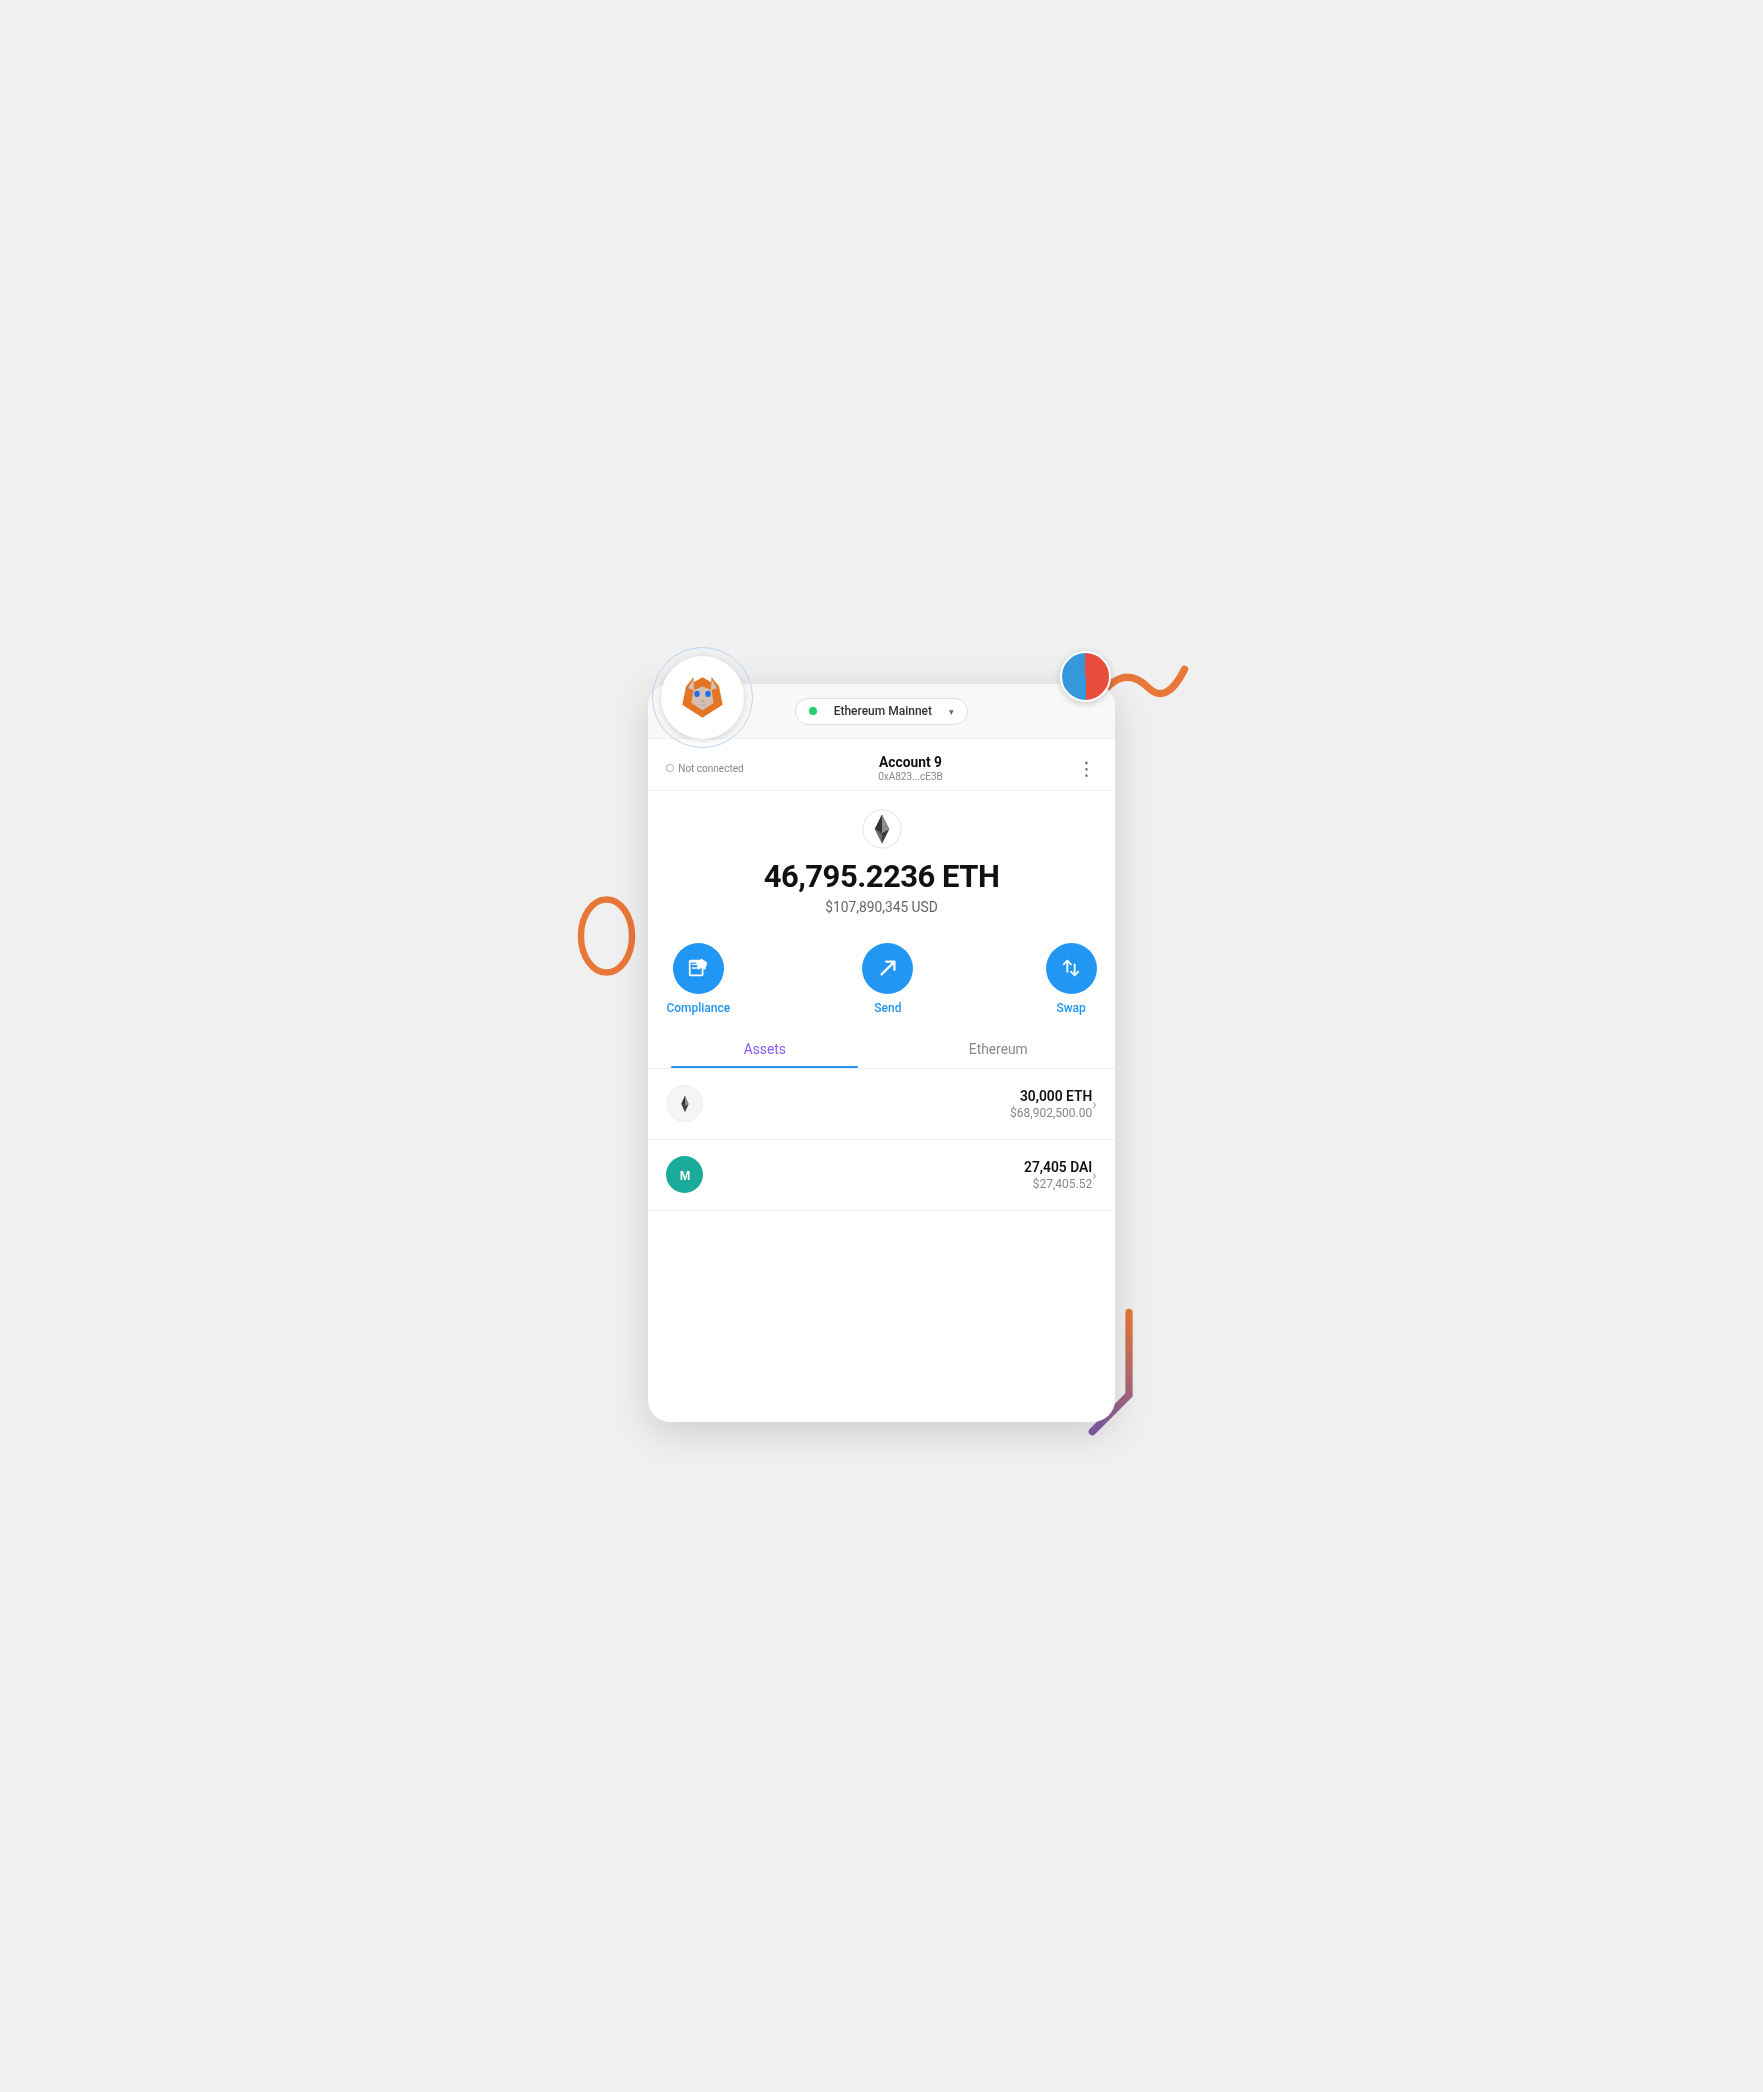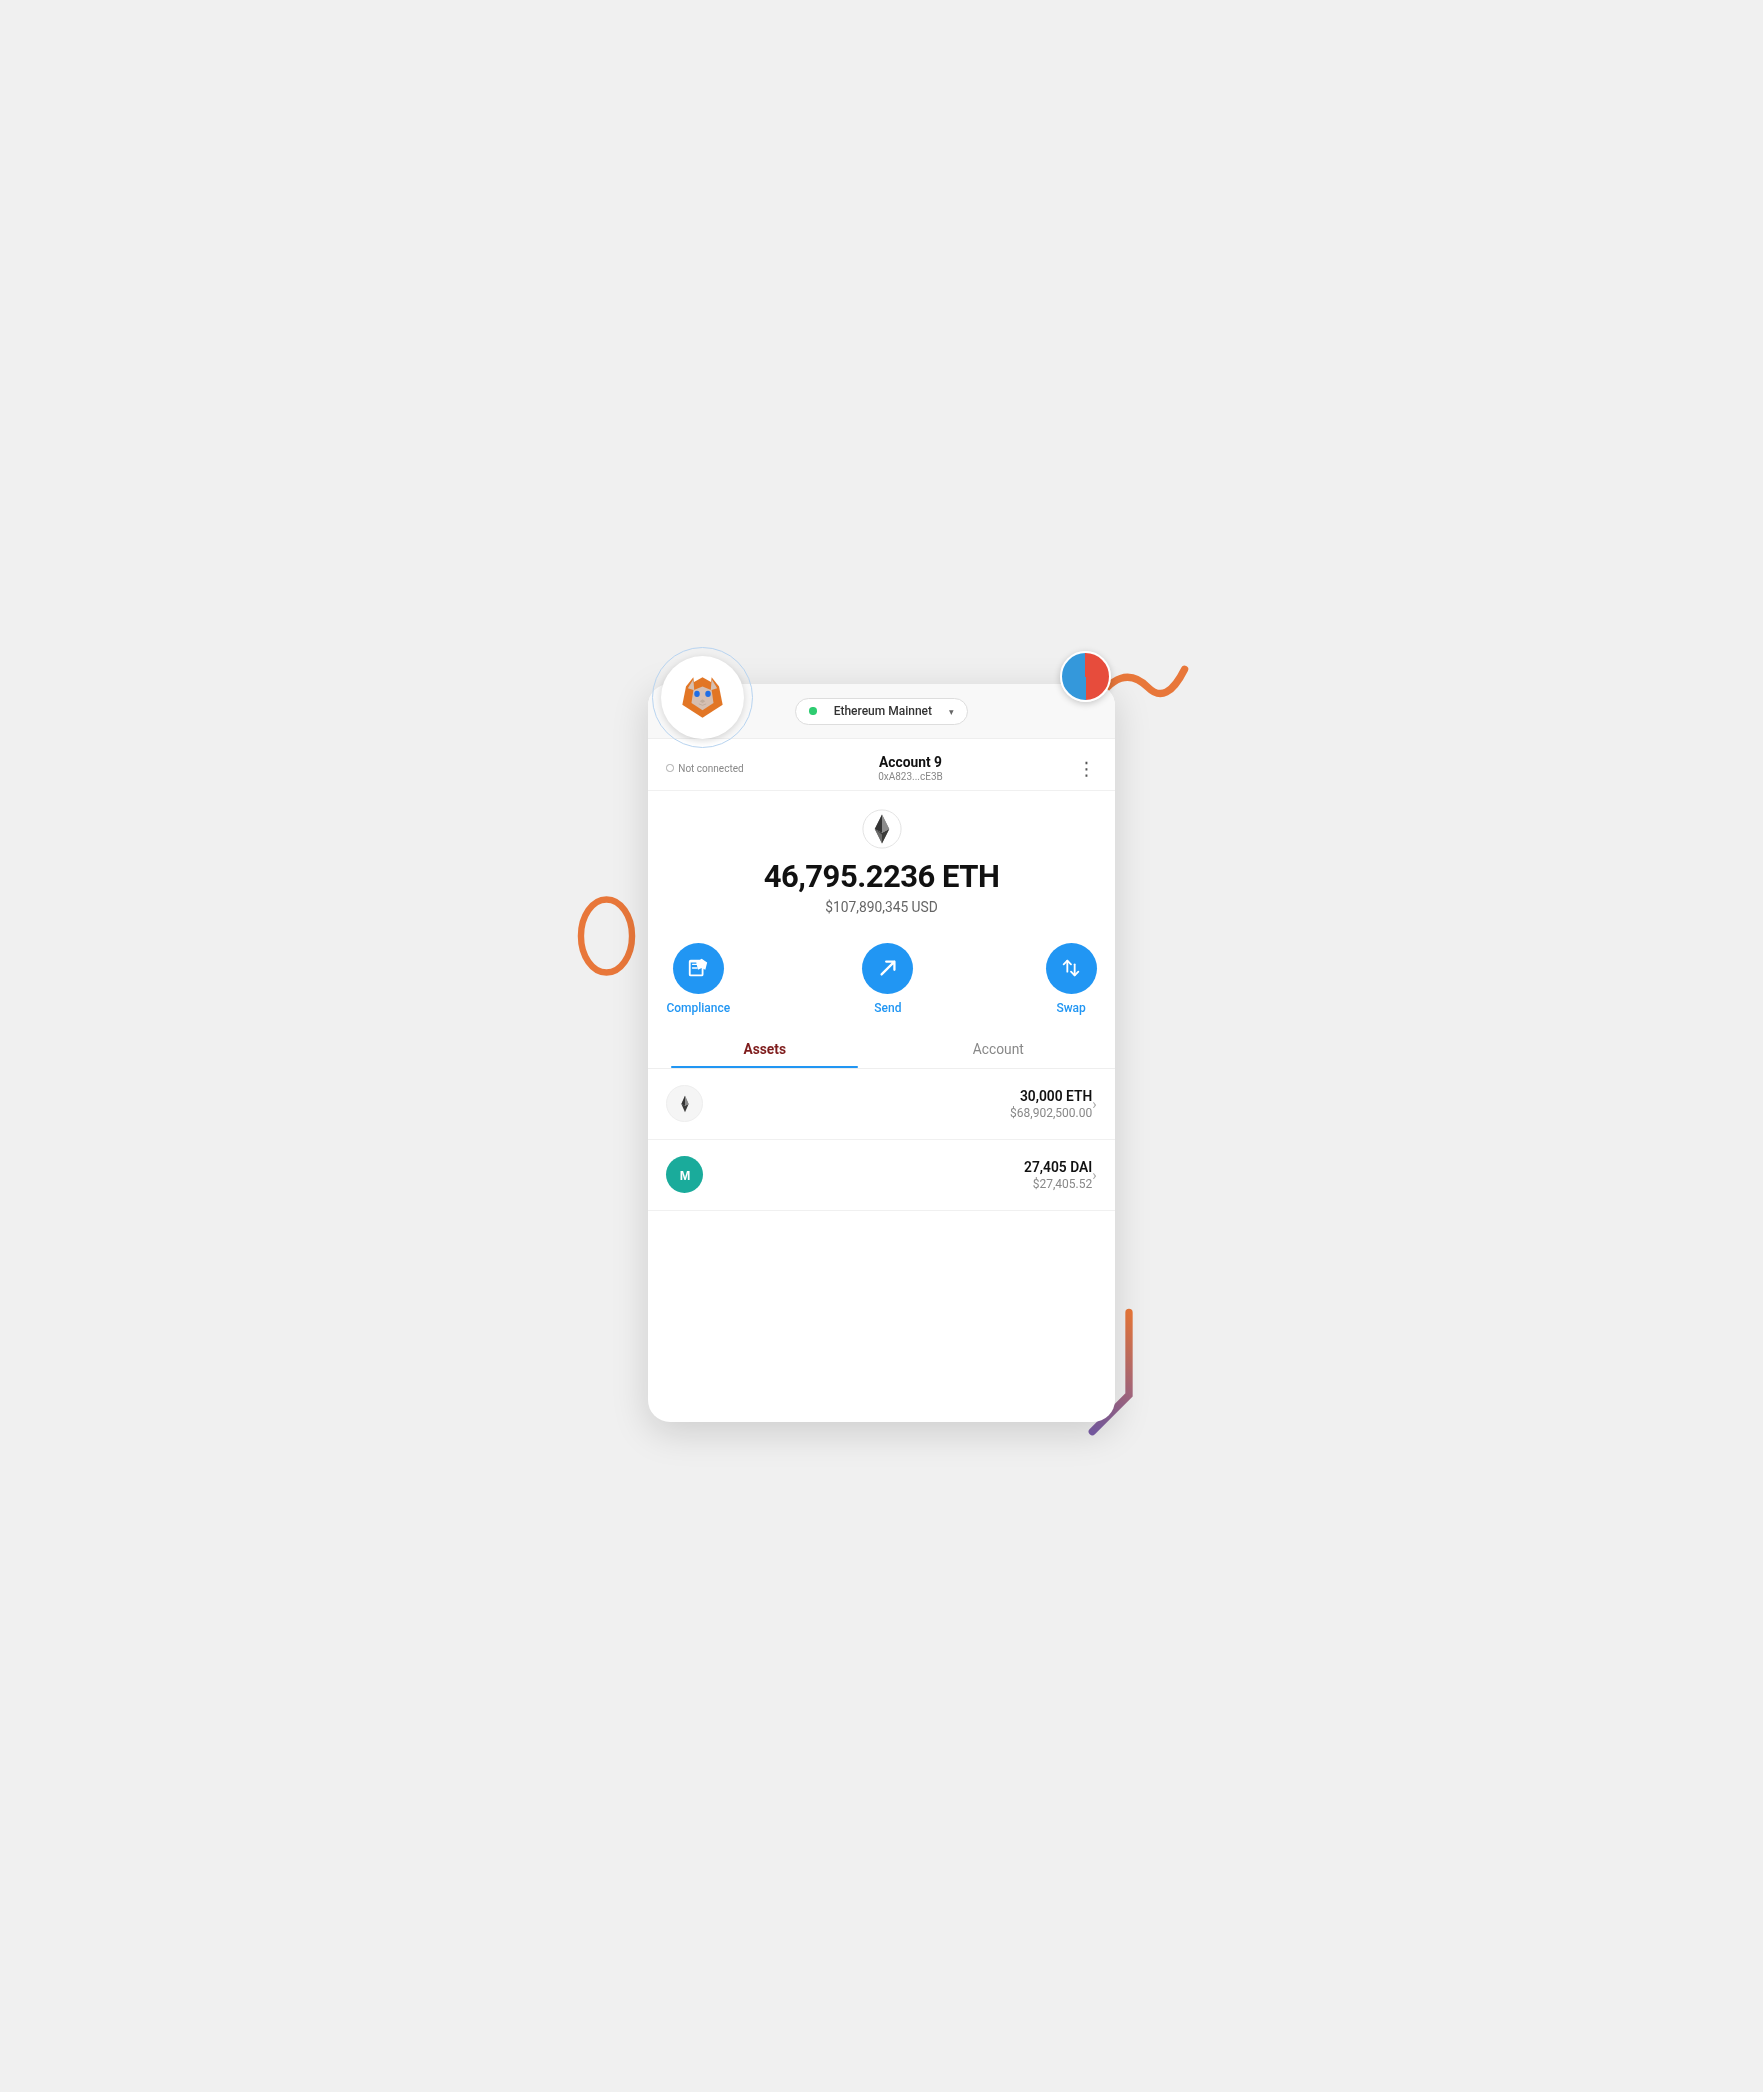--- a/index.html
+++ b/index.html
@@ -277,8 +277,8 @@
     }
 
     .tab.active {
-      color: #7f1d1d;
-      font-weight: 700;
+      color: #8b5cf6;
+      font-weight: 400;
     }
 
     .tab.active::after {

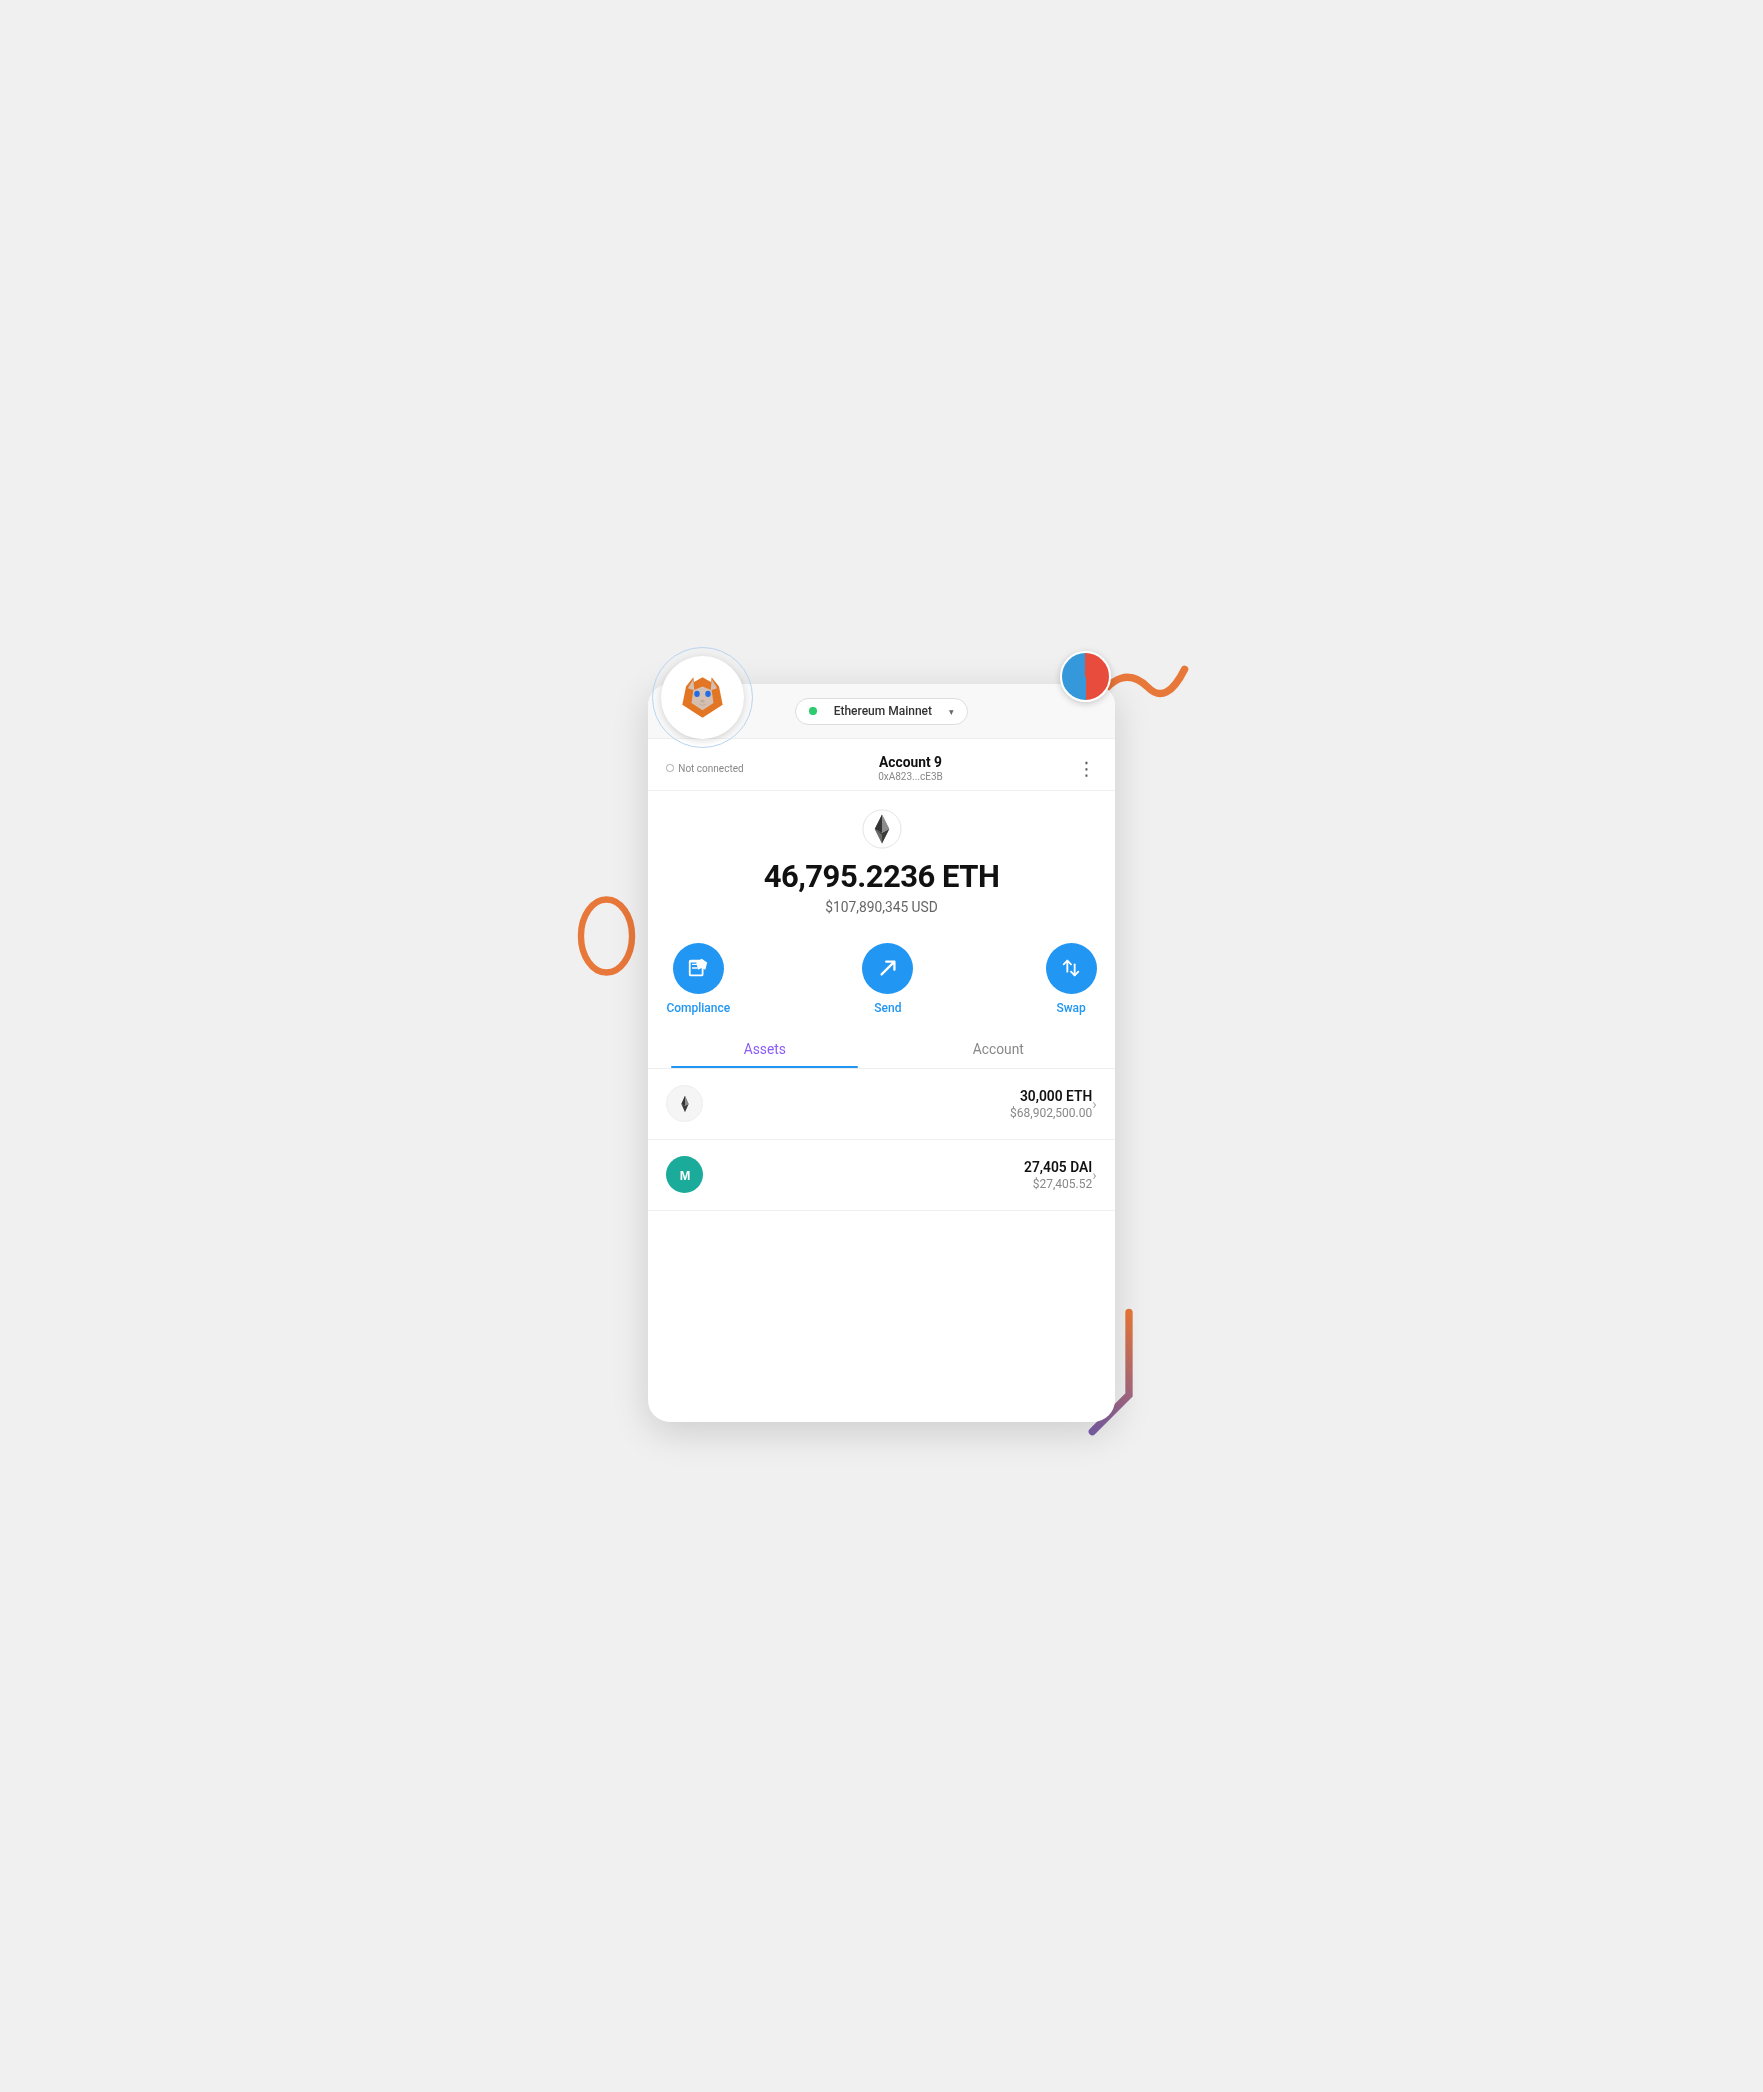--- a/index.html
+++ b/index.html
@@ -490,7 +490,7 @@
         <span>Assets</span>
       </div>
       <div class="tab inactive">
-        <span>Account</span>
+        <span>Ethereum</span>
       </div>
     </div>
 

